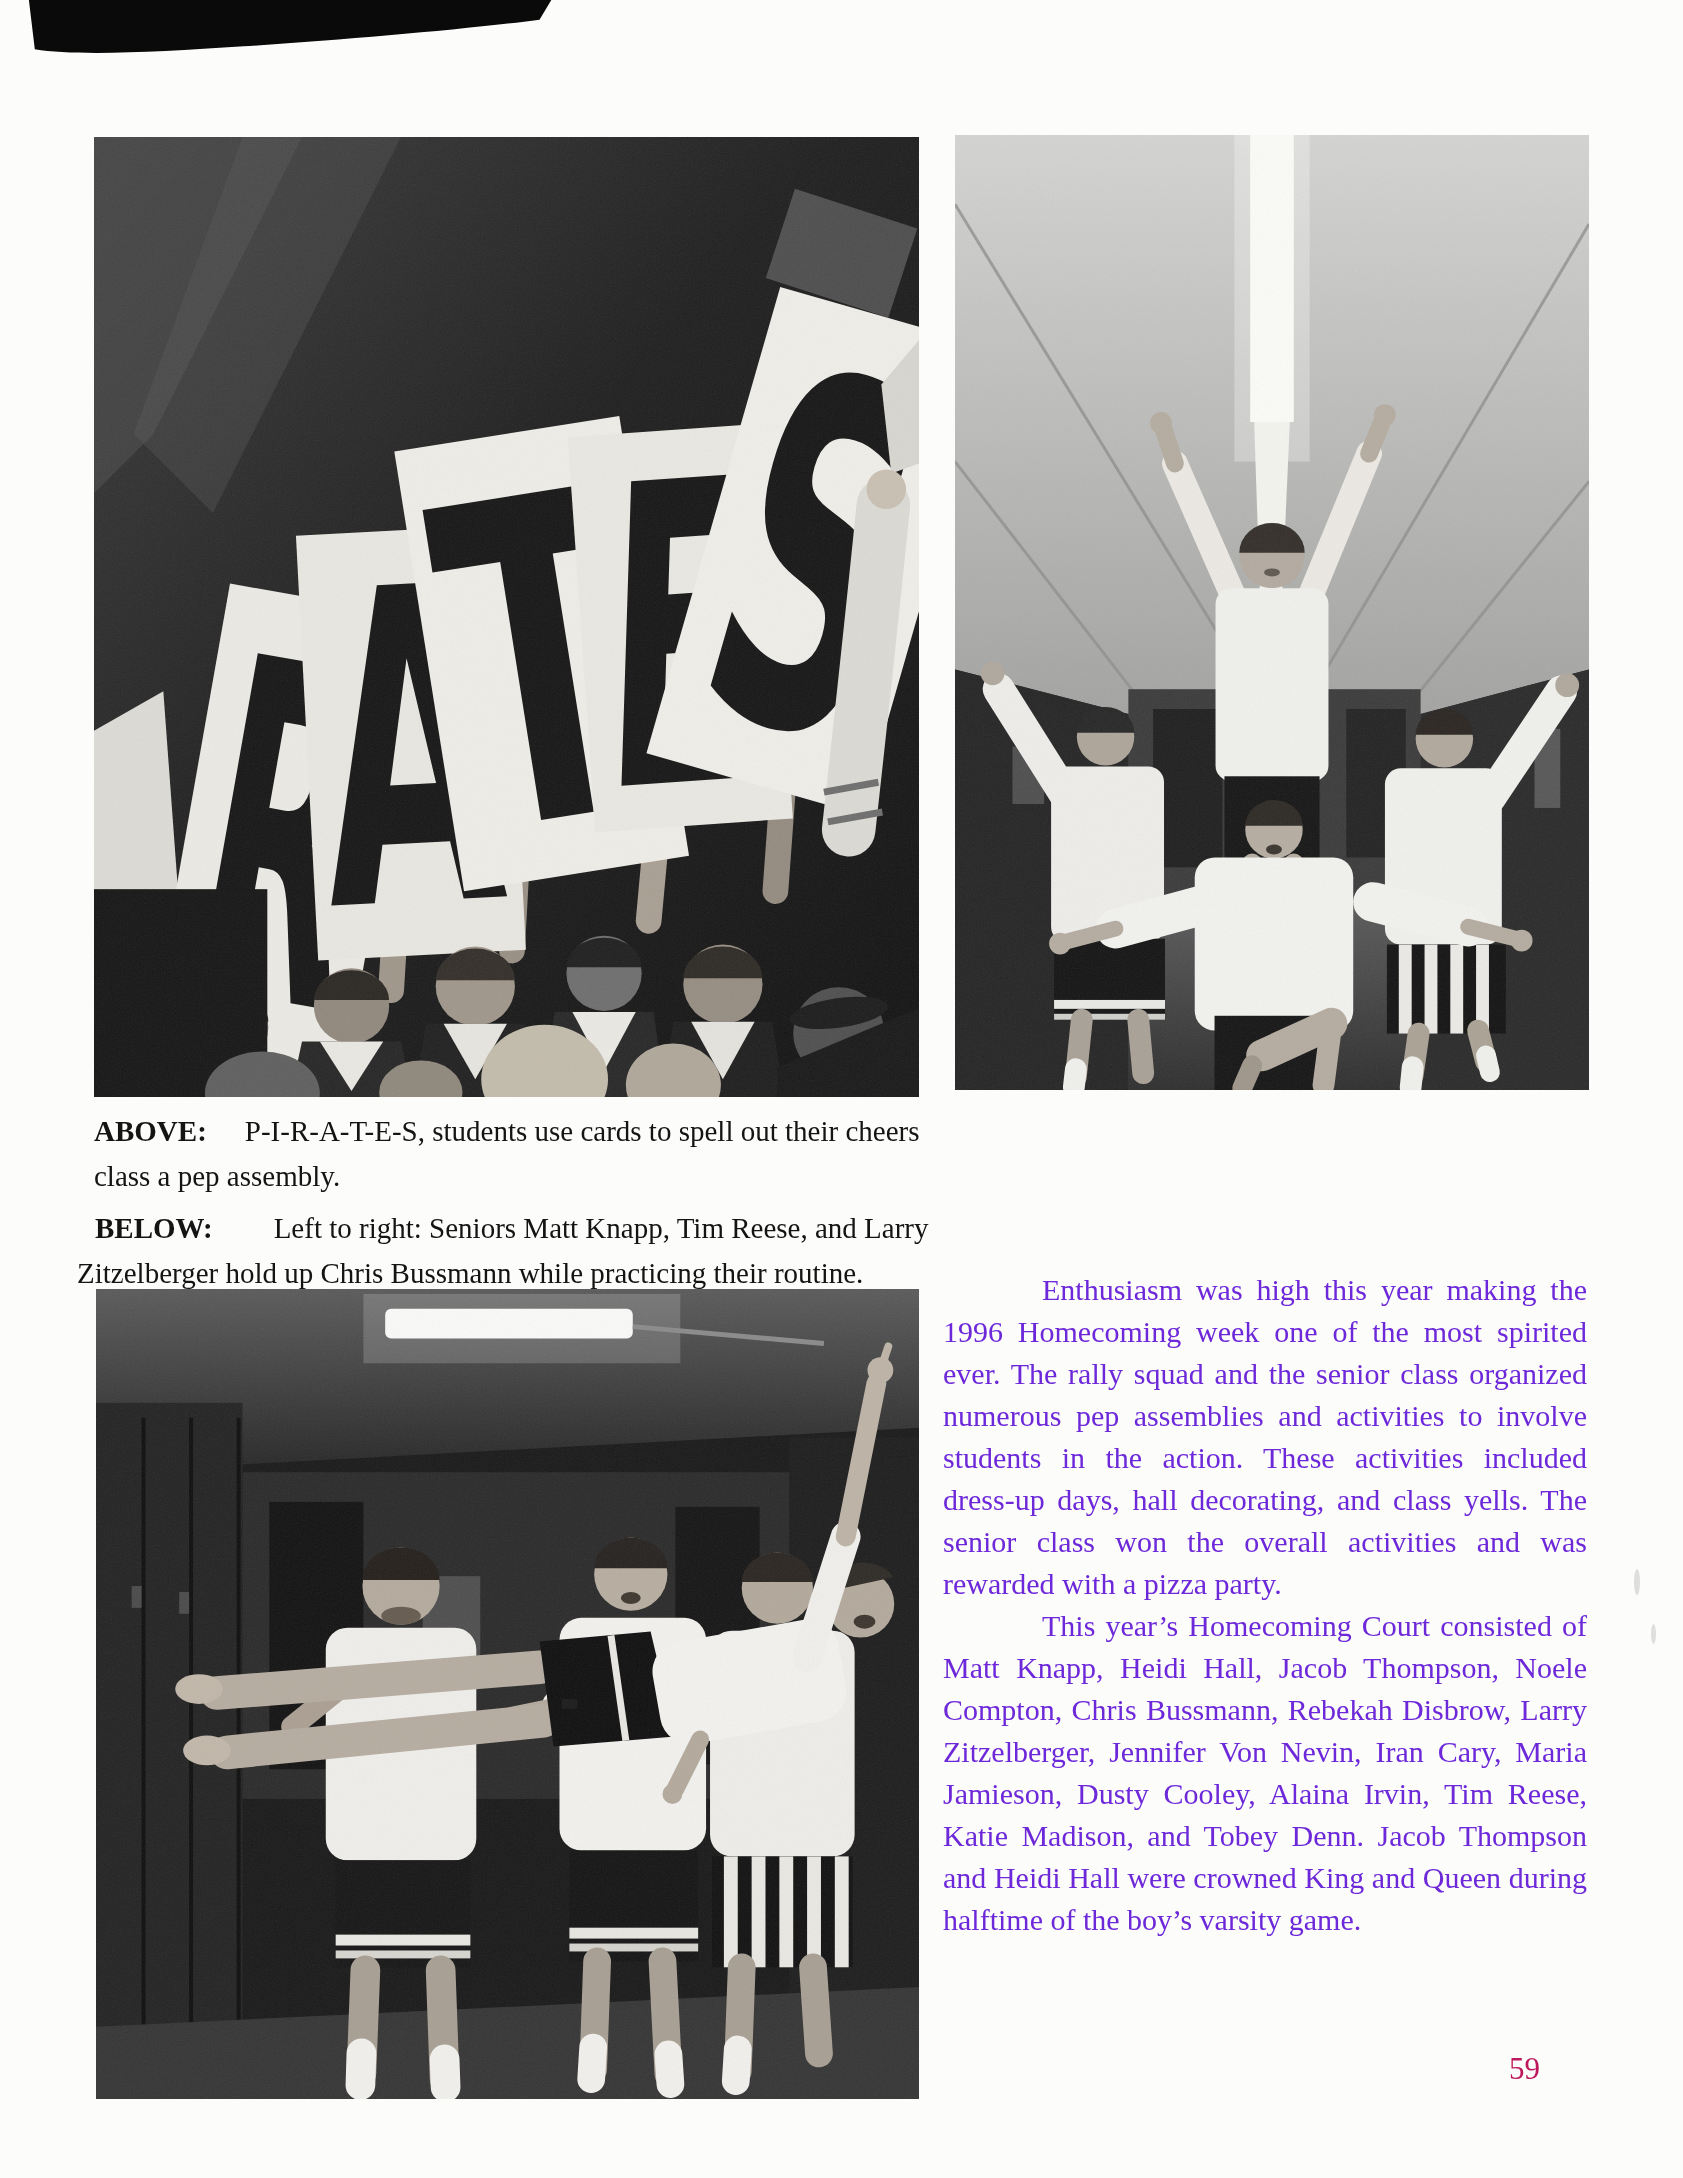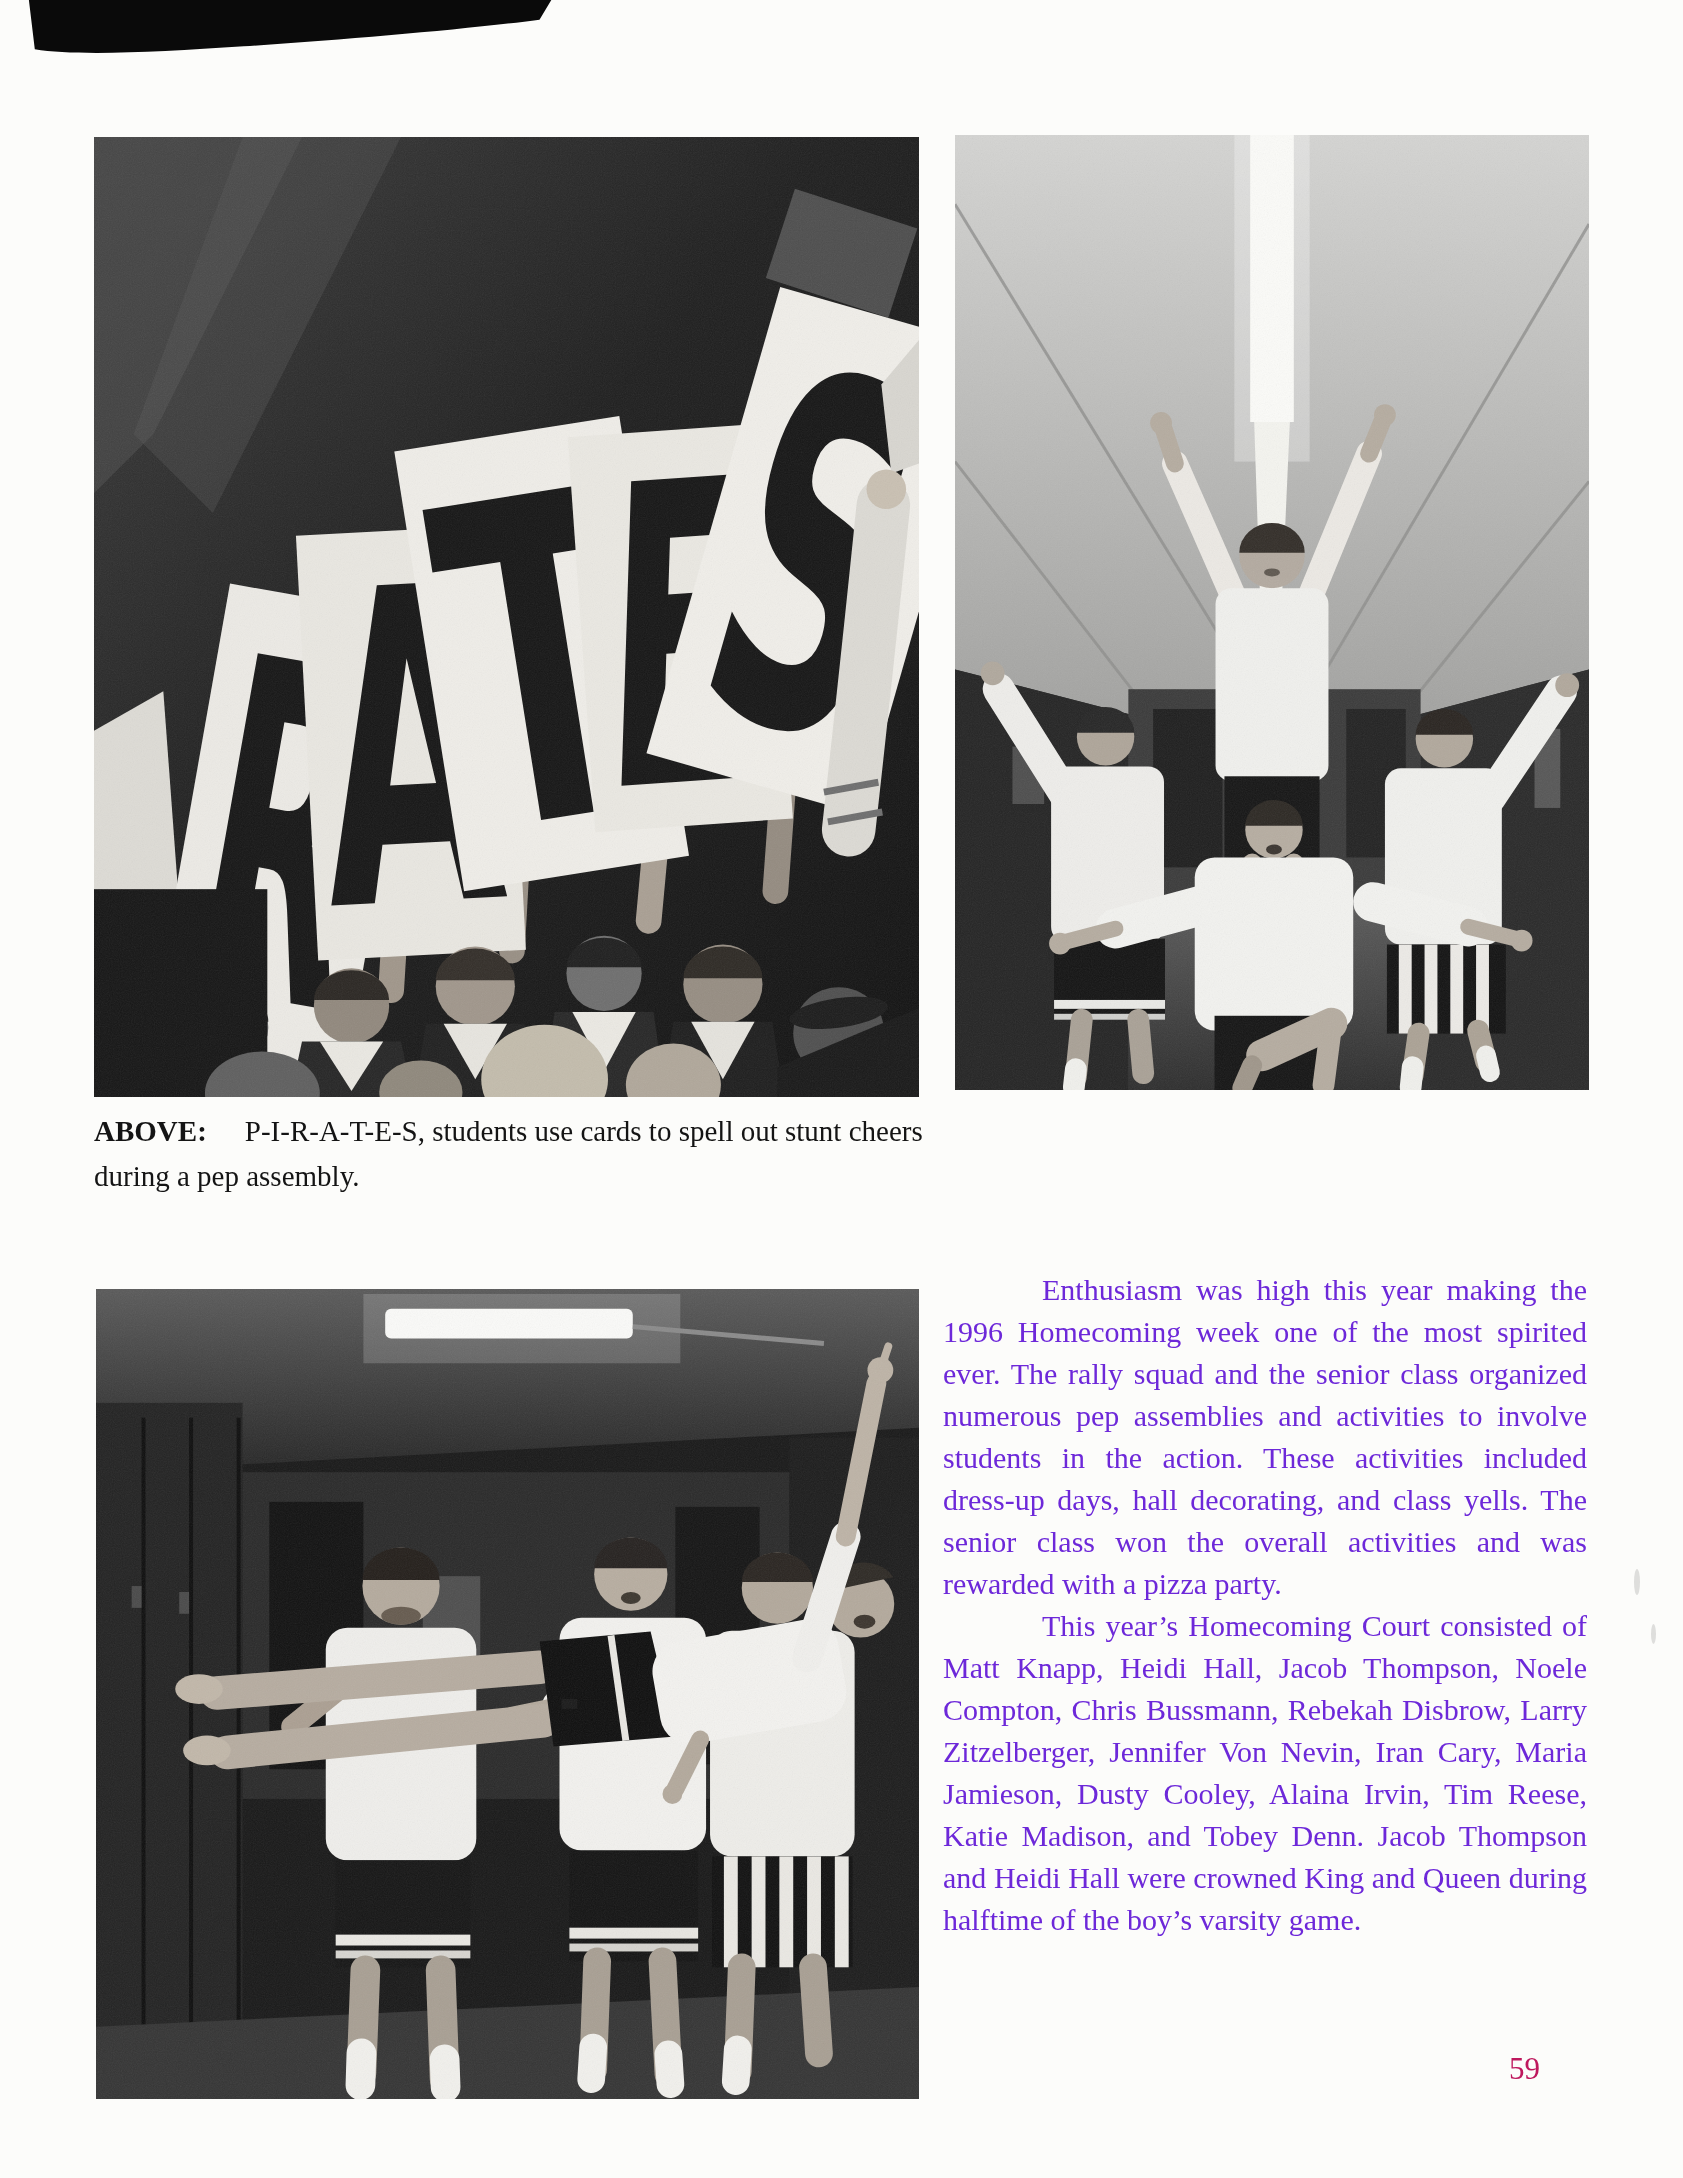--- a/index.html
+++ b/index.html
@@ -236,7 +236,7 @@
   </div>
 
   <div class="caption" style="left:94px;top:1109px;width:846px;">
-    <span class="cap-label">ABOVE:</span><span>P-I-R-A-T-E-S, students use cards to spell out stunt cheers during a pep assembly.</span>
+    <span class="cap-label">ABOVE:</span><span>P-I-R-A-T-E-S, students use cards to spell out their cheers class a pep assembly.</span>
   </div>
 
 

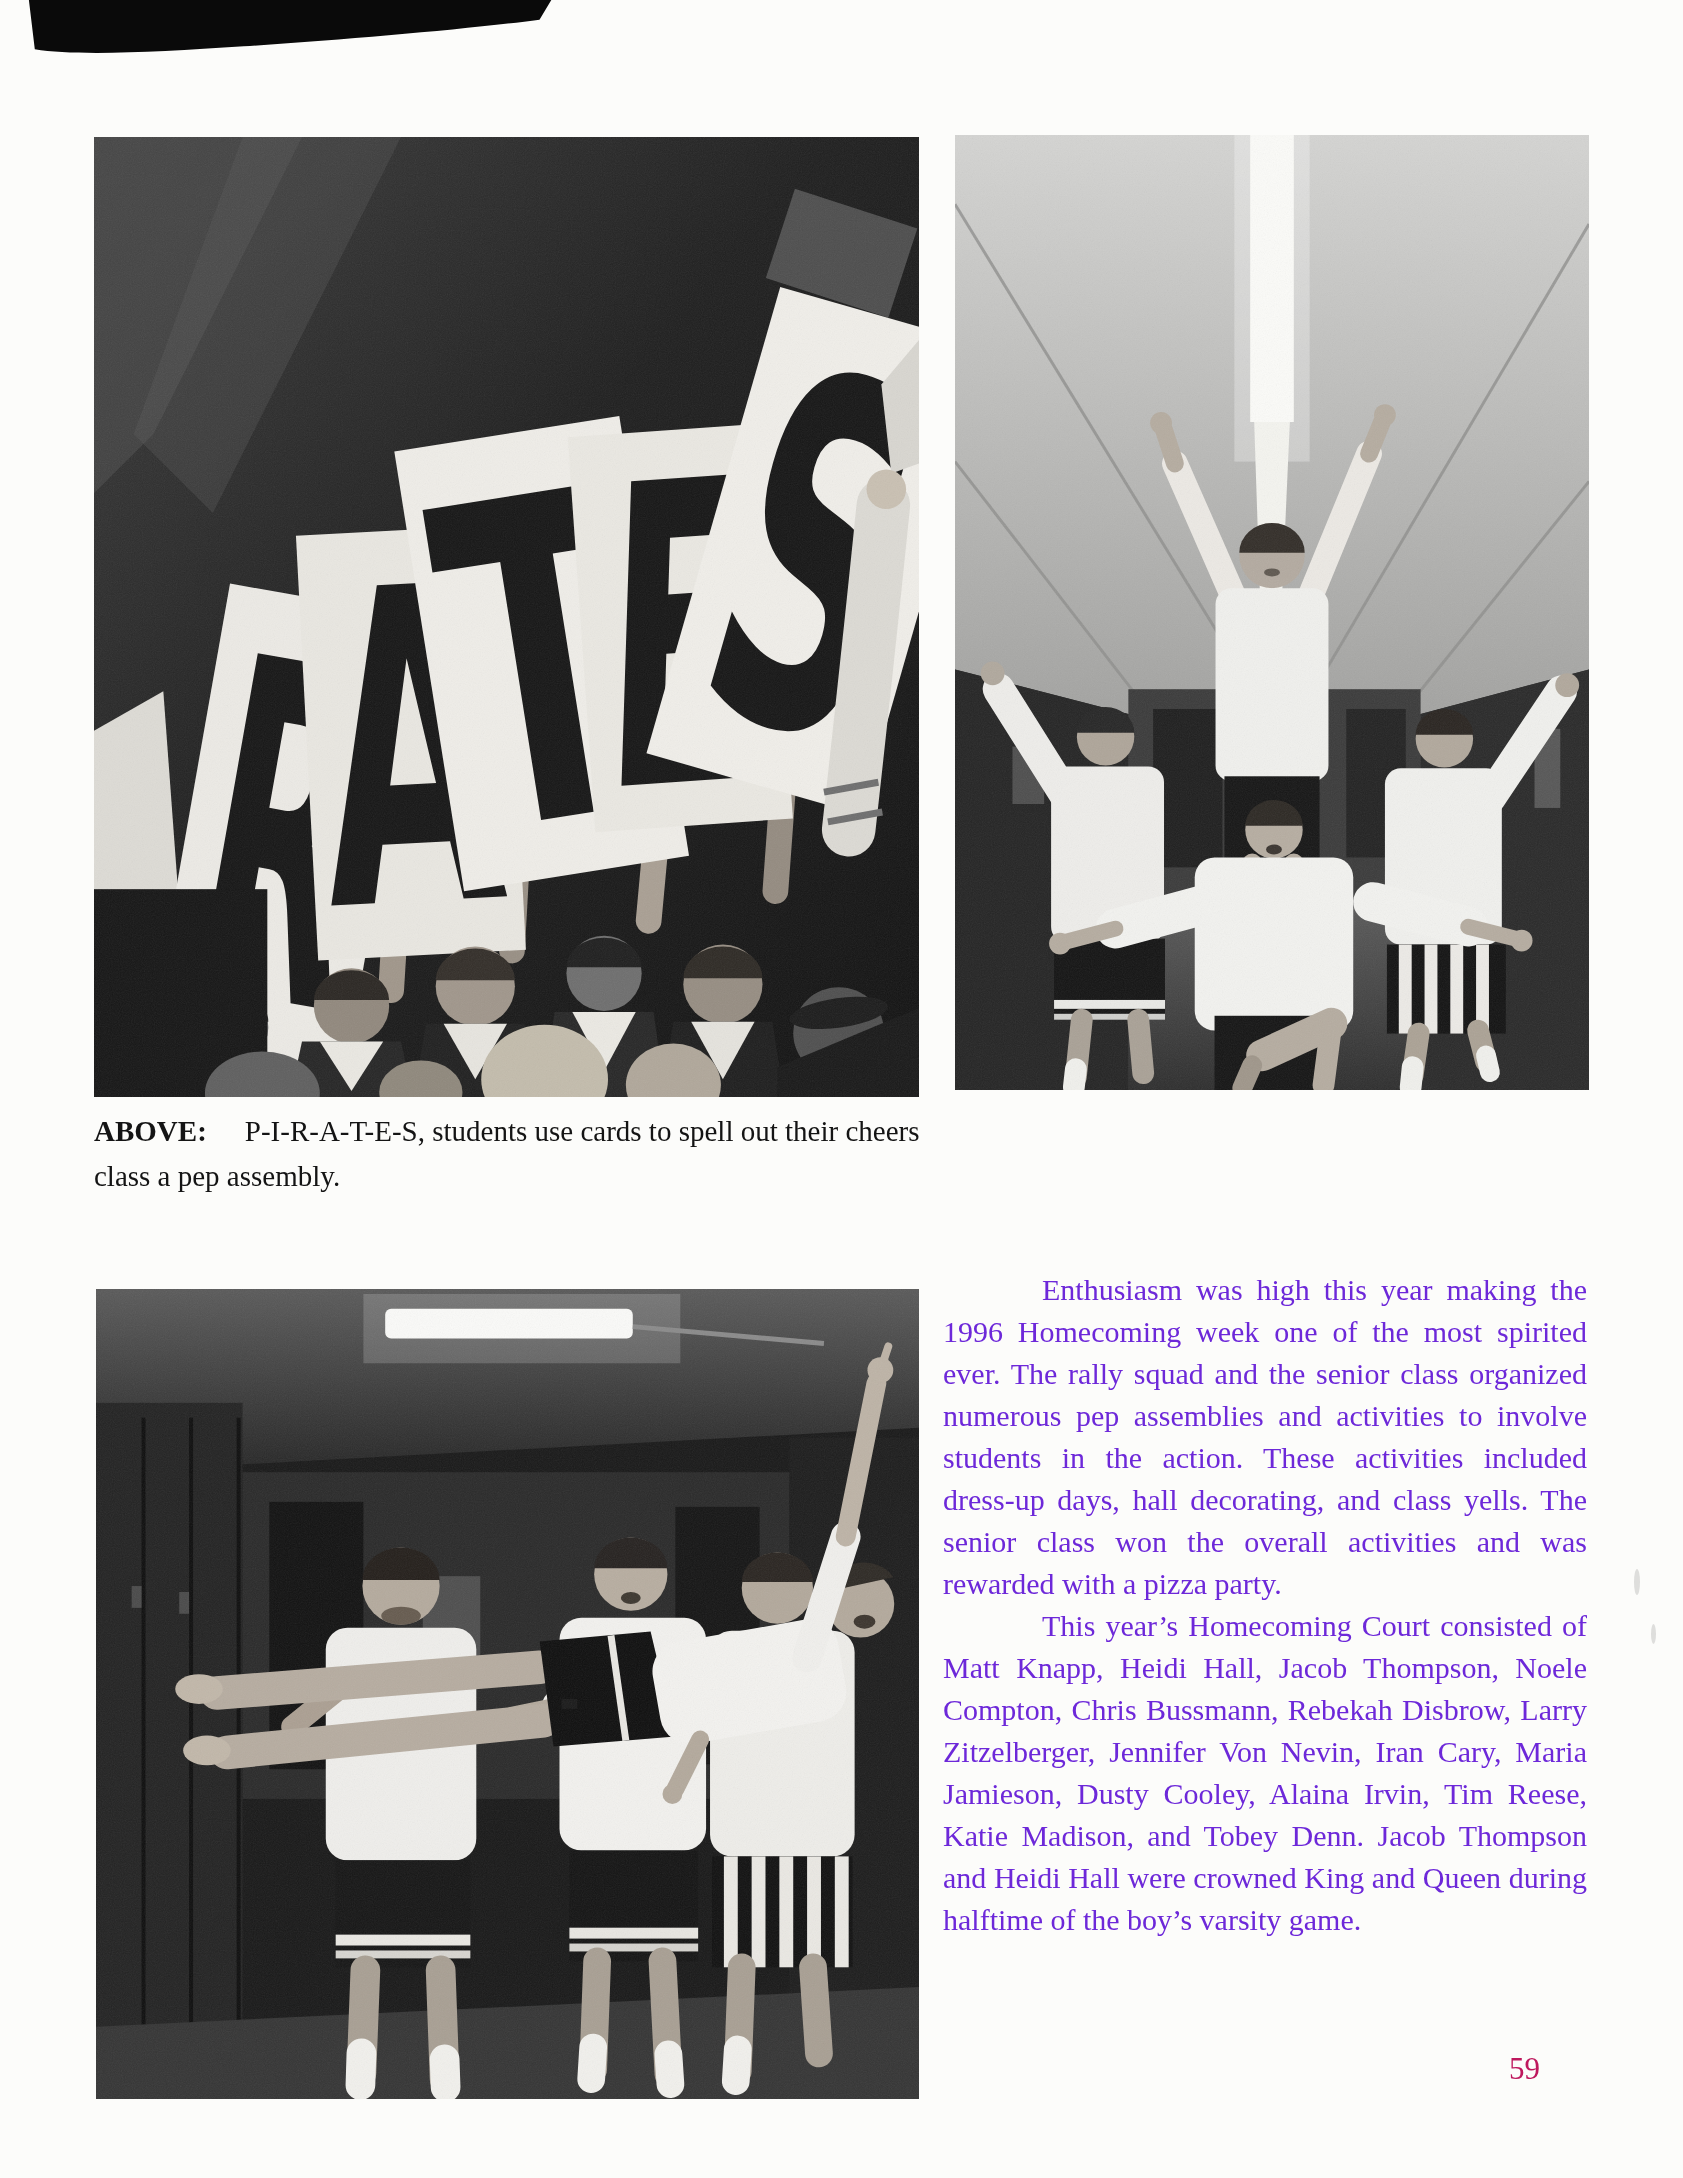--- a/index.html
+++ b/index.html
@@ -239,6 +239,9 @@
     <span class="cap-label">ABOVE:</span><span>P-I-R-A-T-E-S, students use cards to spell out their cheers class a pep assembly.</span>
   </div>
 
+  <div class="caption" style="left:77px;top:1206px;width:853px;">
+    <span class="cap-label cap-label--wide">BELOW:</span><span>Left to right: Seniors Matt Knapp, Tim Reese, and Larry Zitzelberger hold up Chris Bussmann while practicing their routine.</span>
+  </div>
 
 
   <div class="photo" style="left:96px;top:1289px;width:823px;height:810px;">

